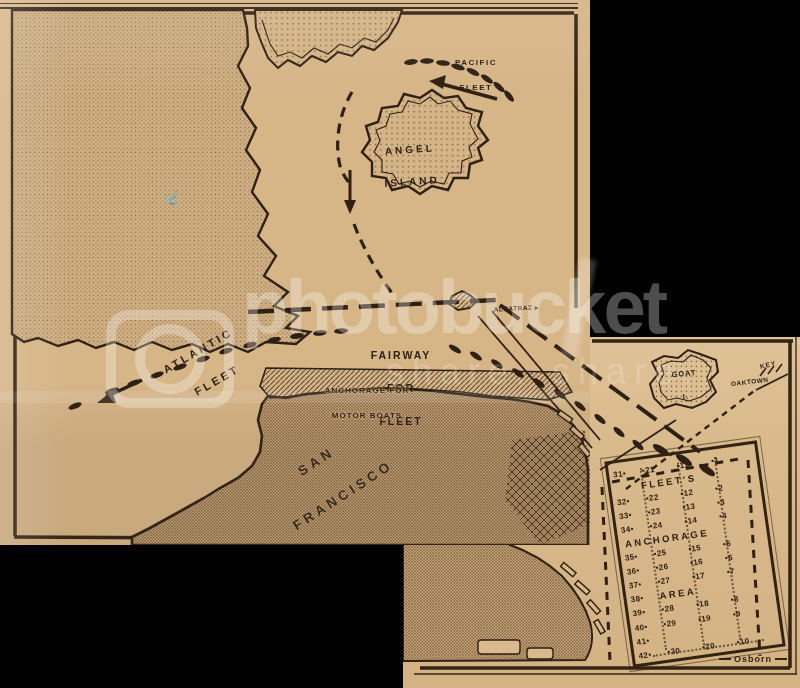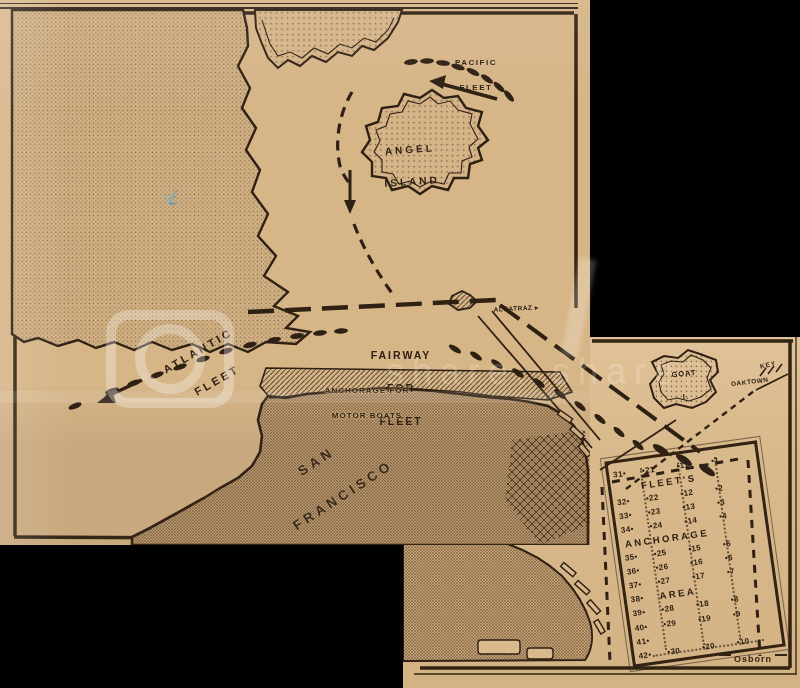--- a/index.html
+++ b/index.html
@@ -381,6 +381,7 @@
       <rect x="7" y="7" width="118" height="88" rx="18" fill="none" stroke="#ffffff" stroke-width="10"></rect>
       <circle cx="66" cy="51" r="30" fill="none" stroke="#ffffff" stroke-width="10"></circle>
     </svg>
+    <div id="wm-brand">photobucket</div>
     <div id="wm-tag">share. share.</div>
   </div>
 

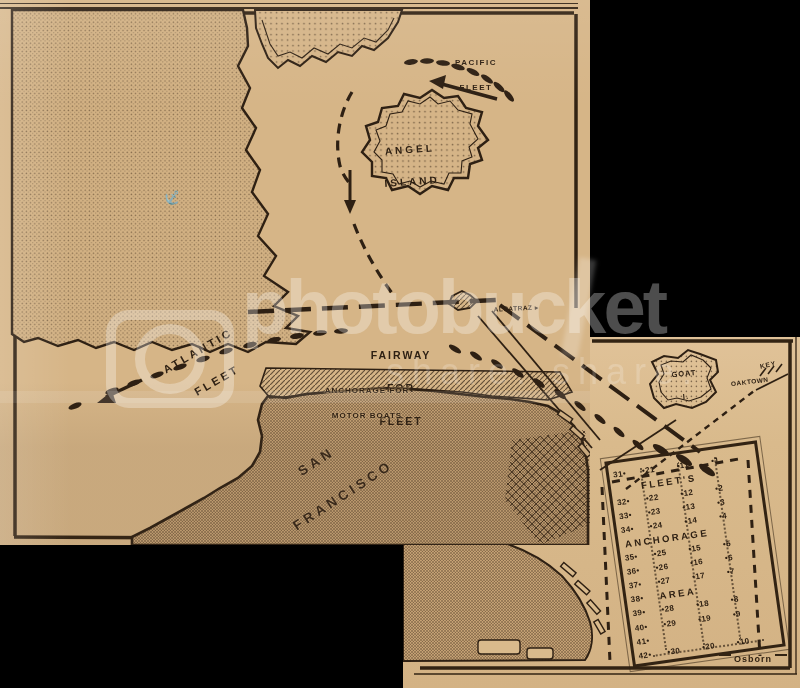--- a/index.html
+++ b/index.html
@@ -43,7 +43,7 @@
         background:rgba(255,255,255,.22);transform:rotate(11deg);filter:blur(2px);}
   .band{position:absolute;left:0;top:391px;width:590px;height:12px;
         background:rgba(255,255,255,.10);}
-  .sig{display:flex;align-items:flex-start;gap:3px;font-size:9px;font-weight:bold;
+  .sig{display:flex;align-items:center;gap:3px;font-size:9px;font-weight:bold;
        letter-spacing:1px;color:#32231 3;color:#322313;}
   .sig .dash{width:12px;height:2px;background:#322313;}
 </style>

